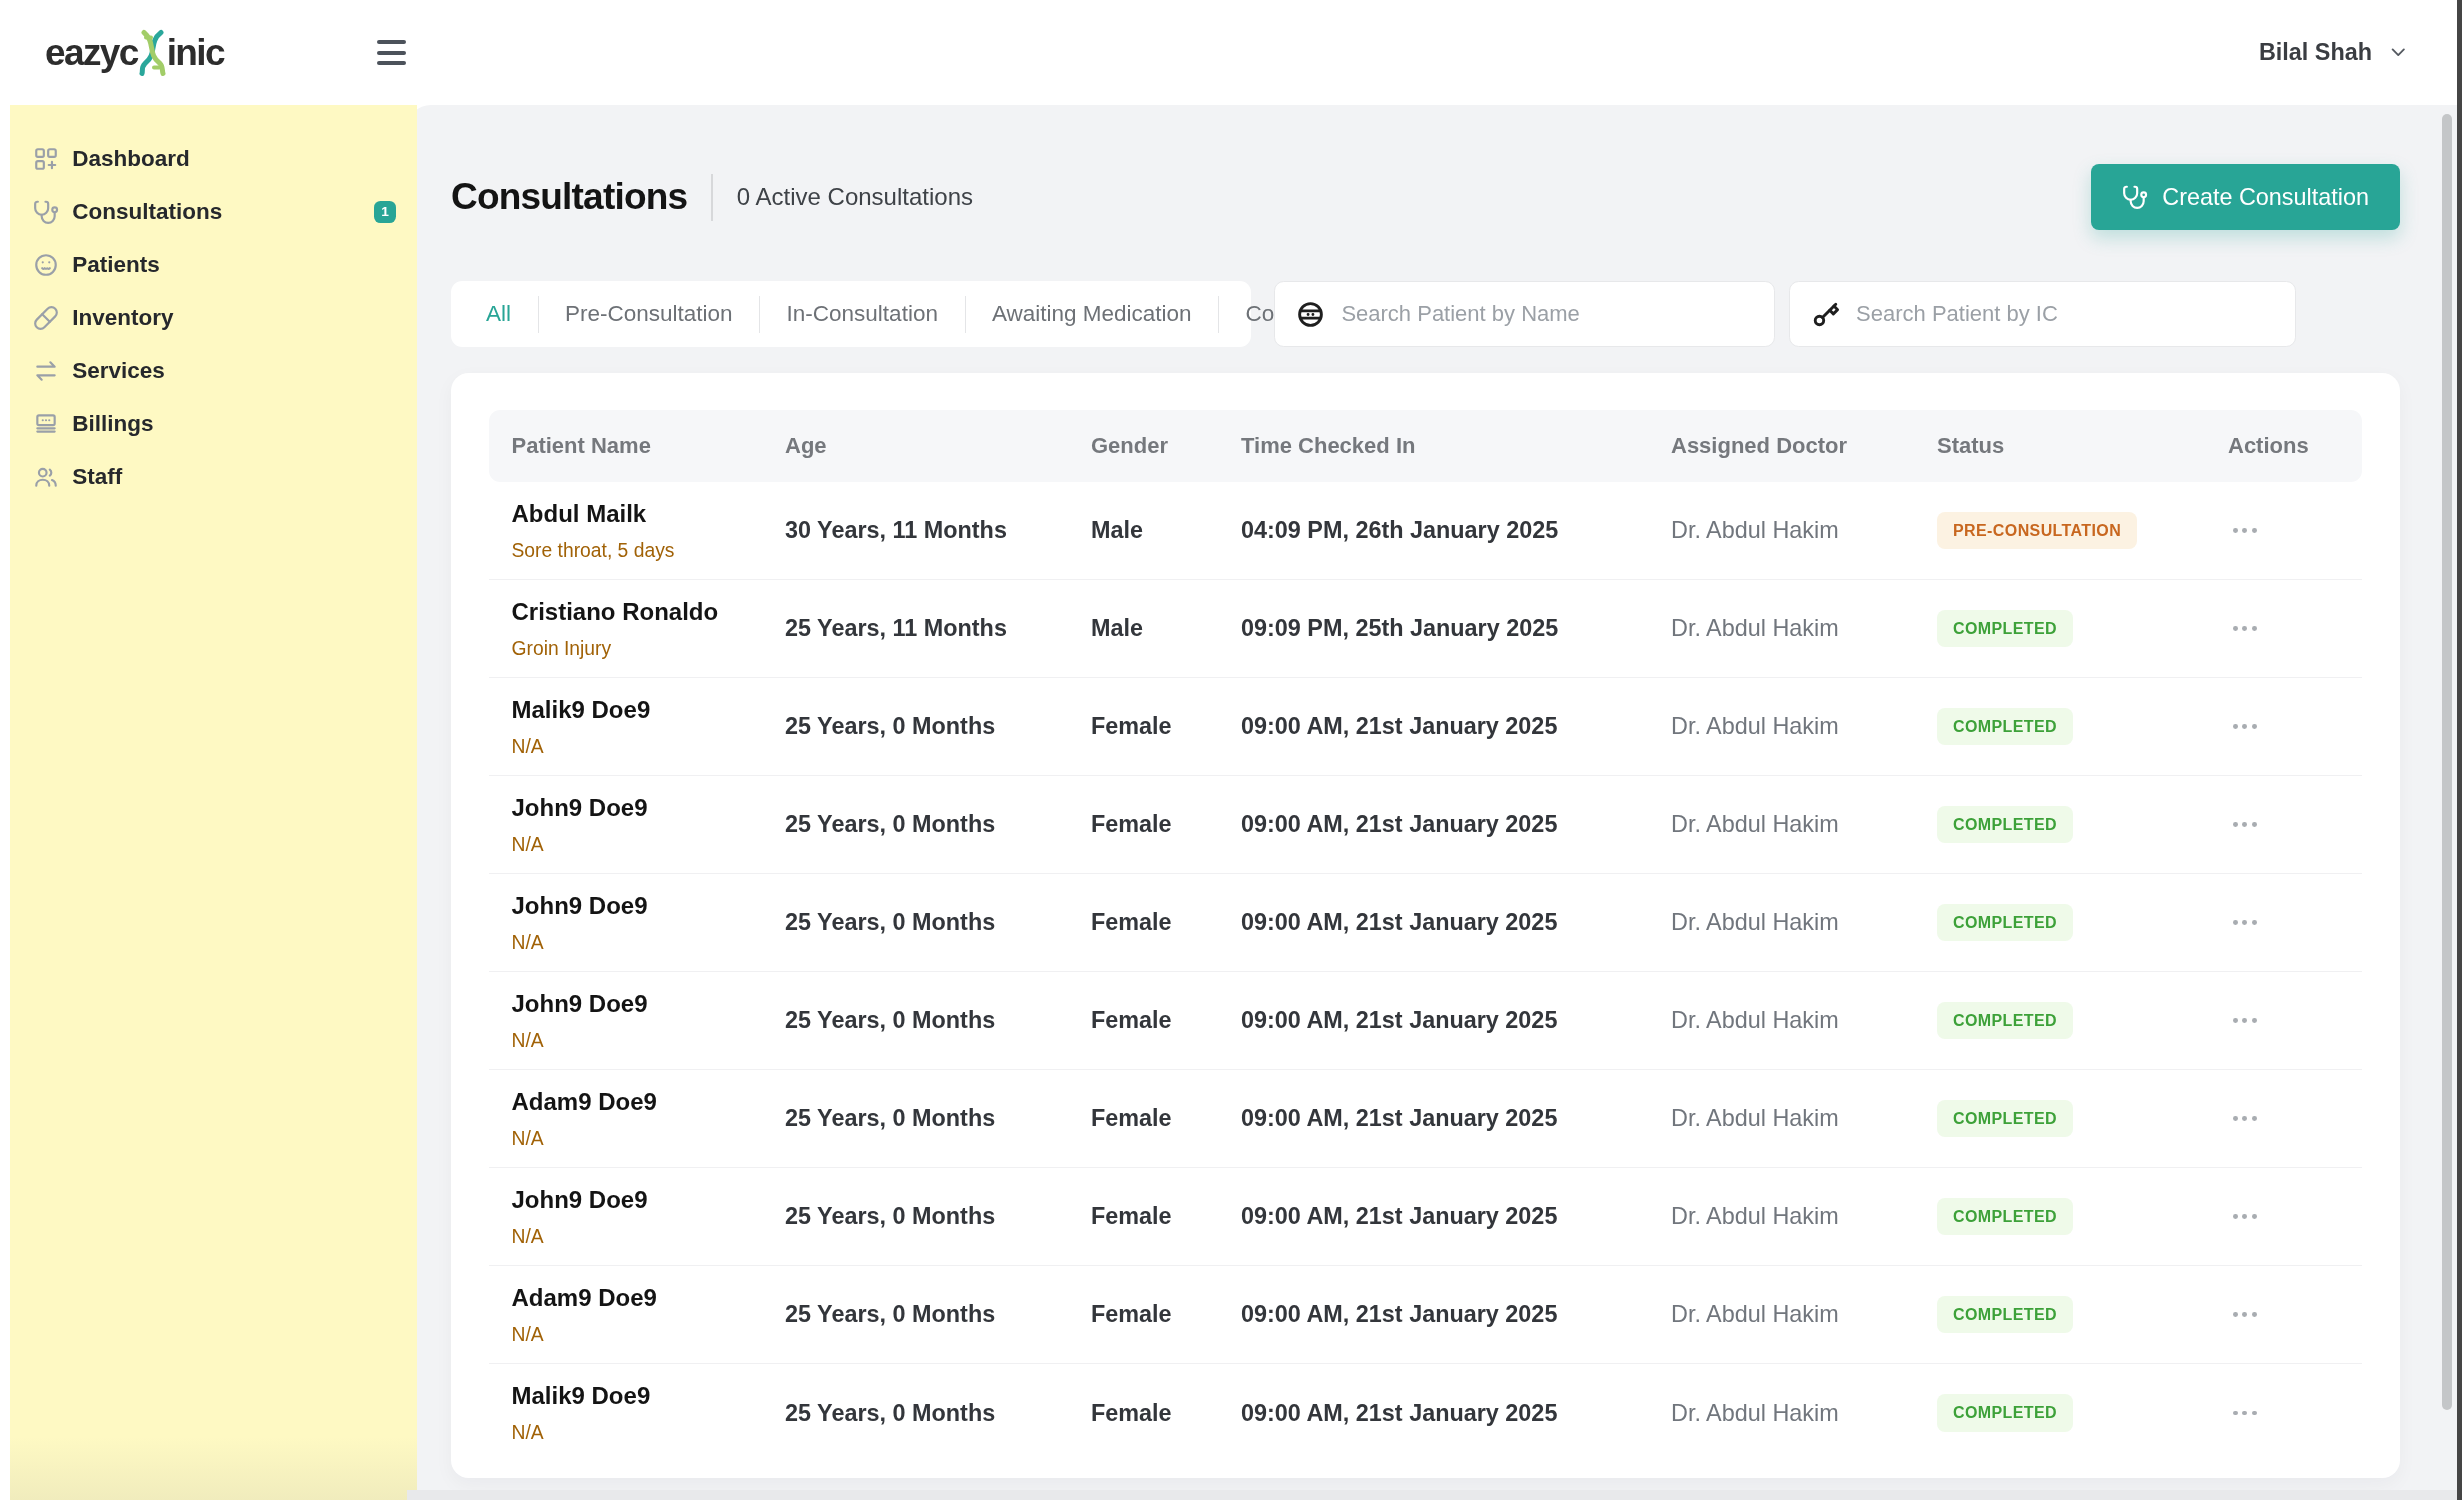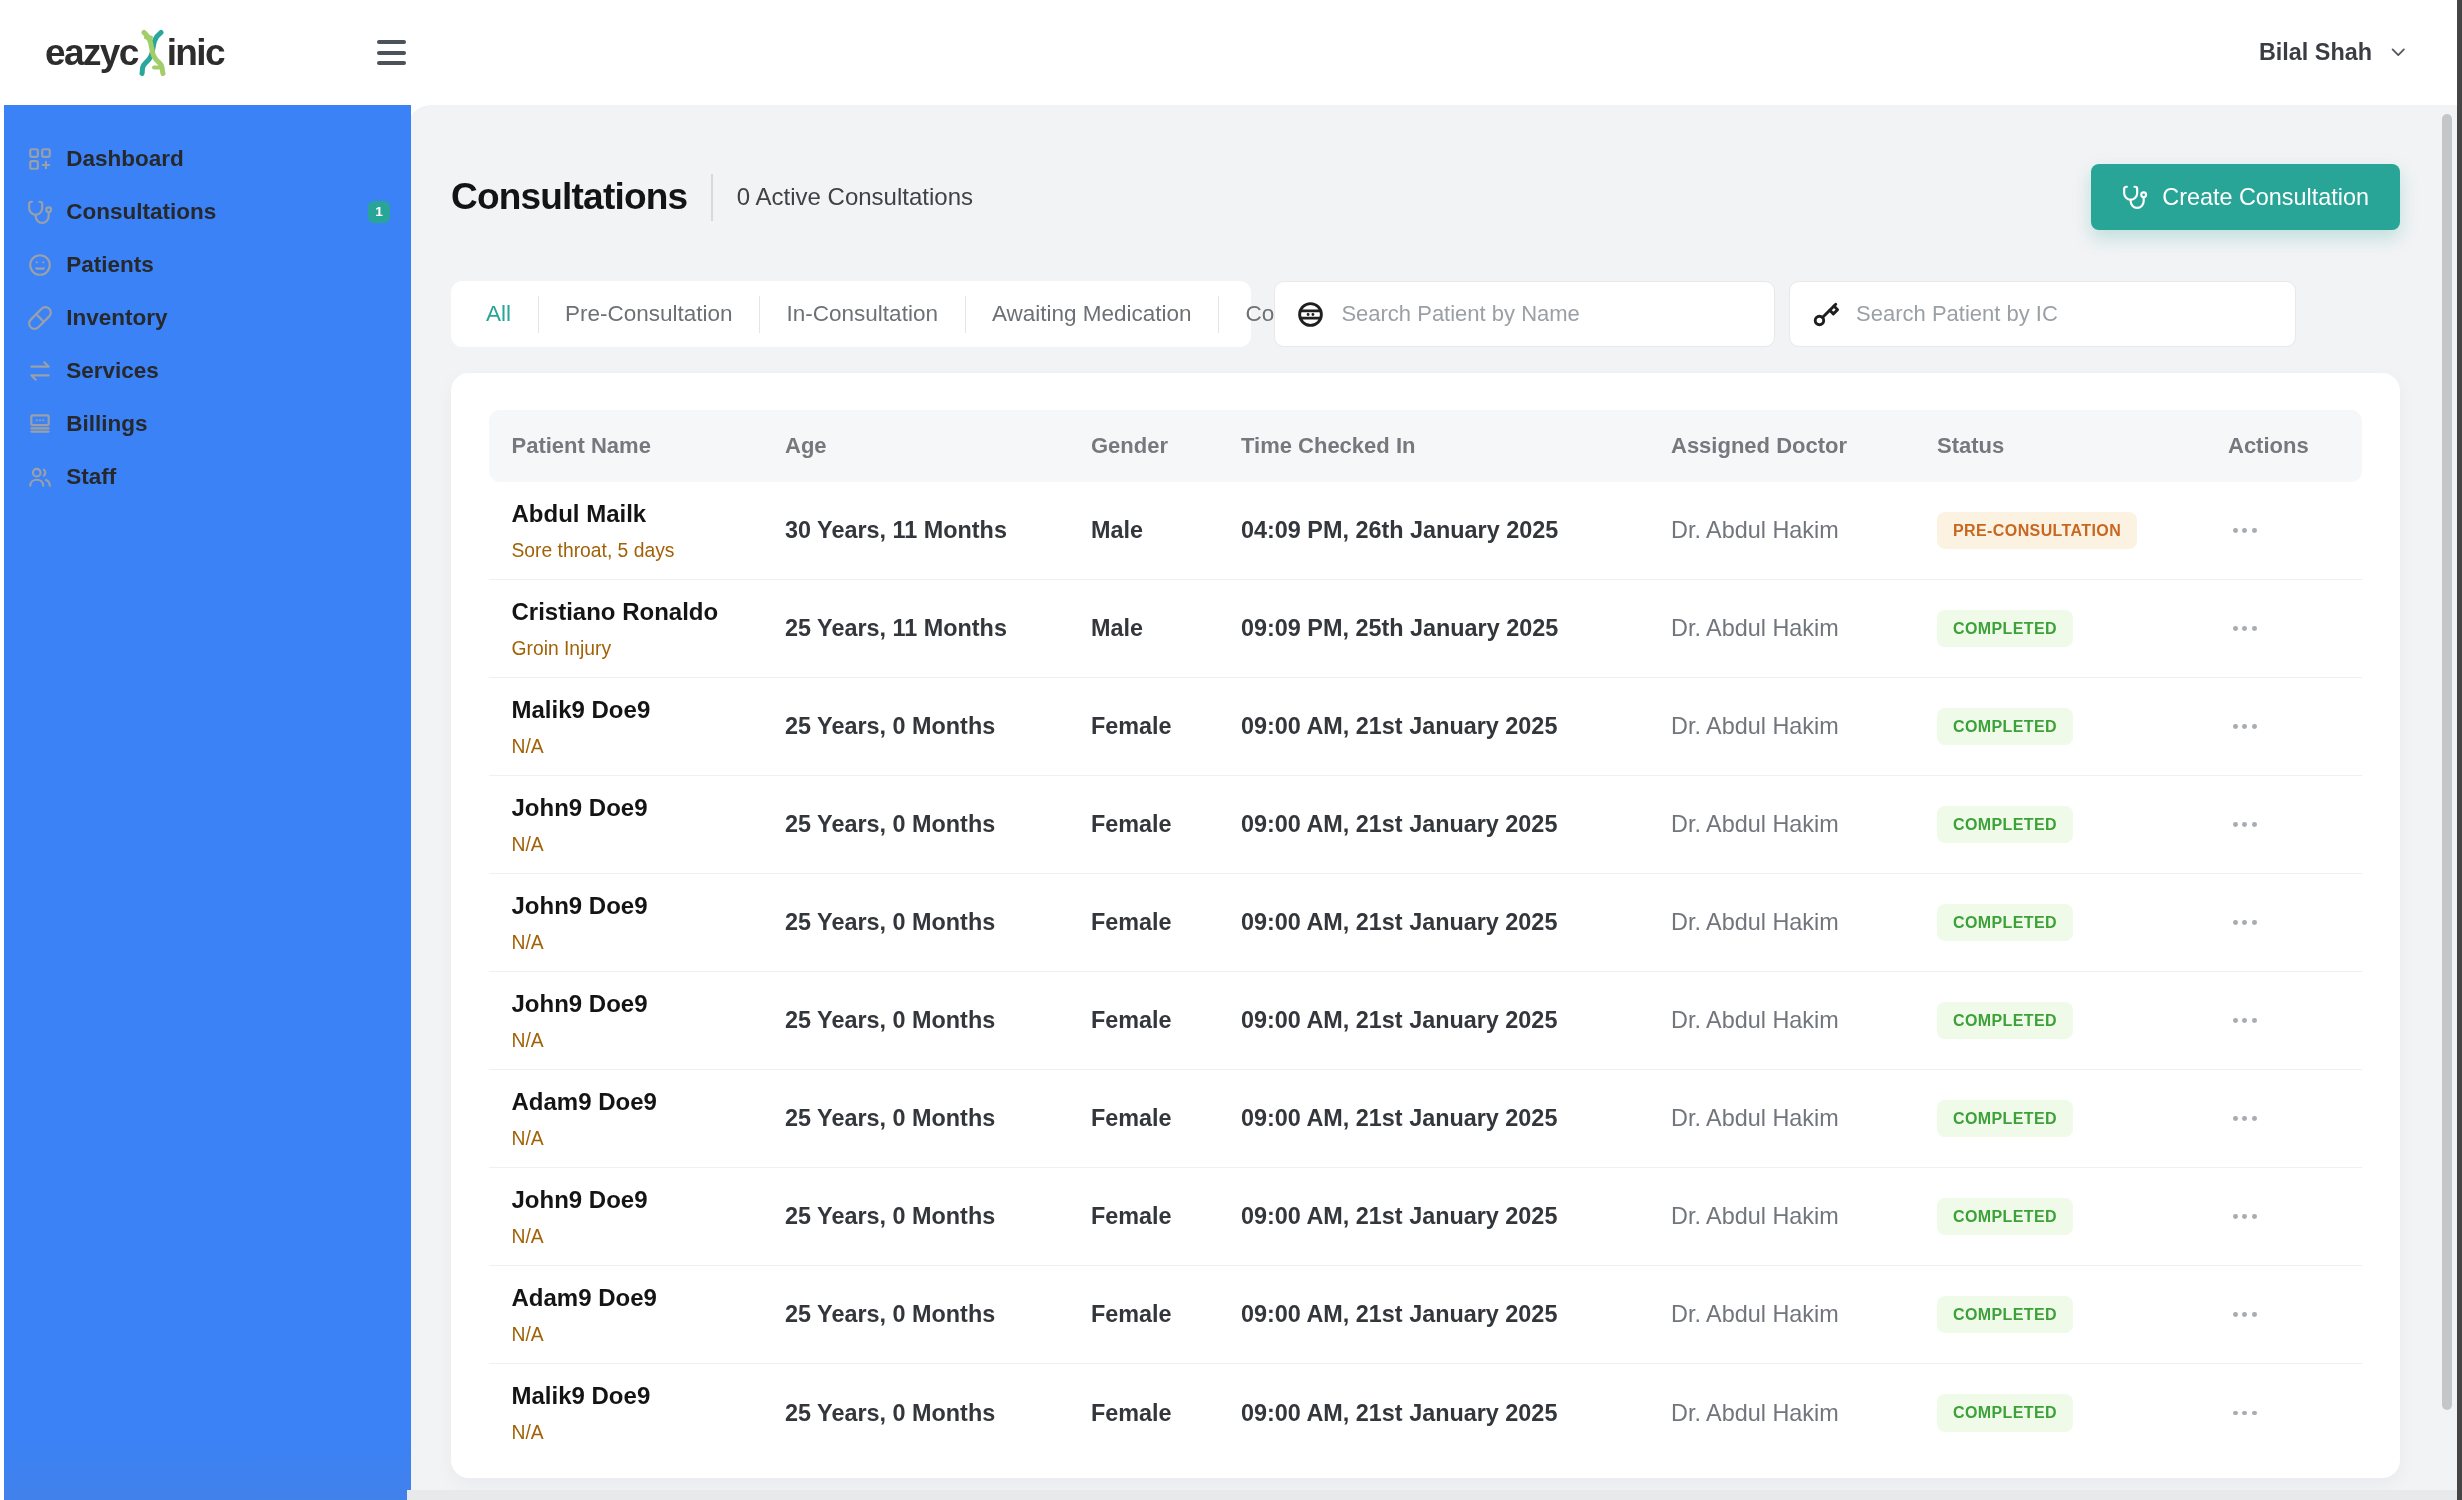--- a/index.html
+++ b/index.html
@@ -29,8 +29,8 @@
 
   
   .sidebar {
-    position: absolute; left: 4px; top: 105px; width: 407px; bottom: 0;
-    background: #3b82f6; padding-top: 27px; z-index: 4;
+    position: absolute; left: 10px; top: 105px; width: 407px; bottom: 0;
+    background: #fef9c3; padding-top: 27px; z-index: 4;
   }
   .sidebar::after {
     content: ""; position: absolute; left: 0; right: 0; bottom: 0; height: 64px;

